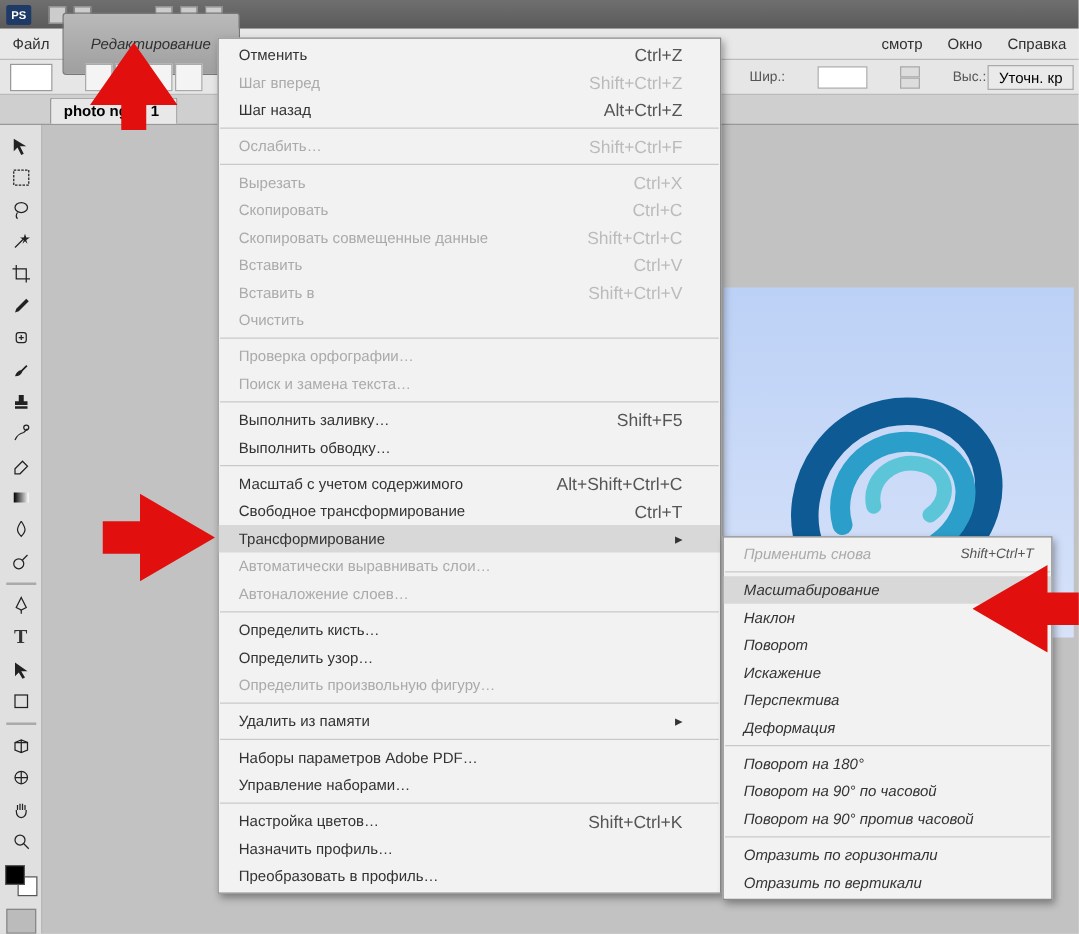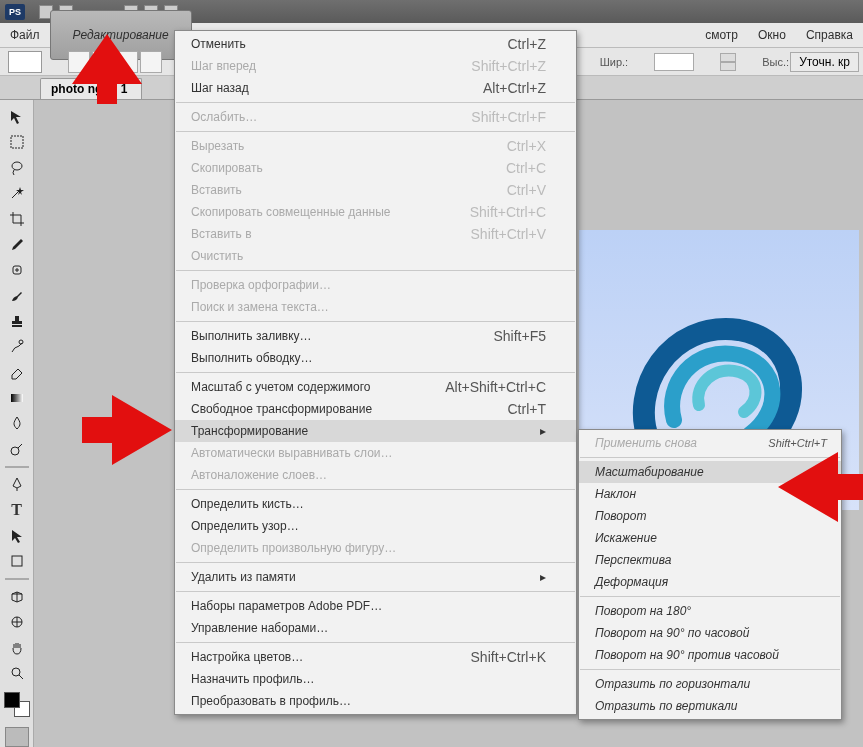--- a/index.html
+++ b/index.html
@@ -283,12 +283,12 @@
       <span class="sc">Ctrl+C</span>
     </div>
   <div class="dd-item disabled">
+      <span class="lbl">Скопировать совмещенные данные</span>
+      <span class="sc">Shift+Ctrl+C</span>
+    </div>
+  <div class="dd-item disabled">
       <span class="lbl">Вставить</span>
       <span class="sc">Ctrl+V</span>
-    </div>
-  <div class="dd-item disabled">
-      <span class="lbl">Скопировать совмещенные данные</span>
-      <span class="sc">Shift+Ctrl+C</span>
     </div>
   <div class="dd-item disabled">
       <span class="lbl">Вставить в</span>

